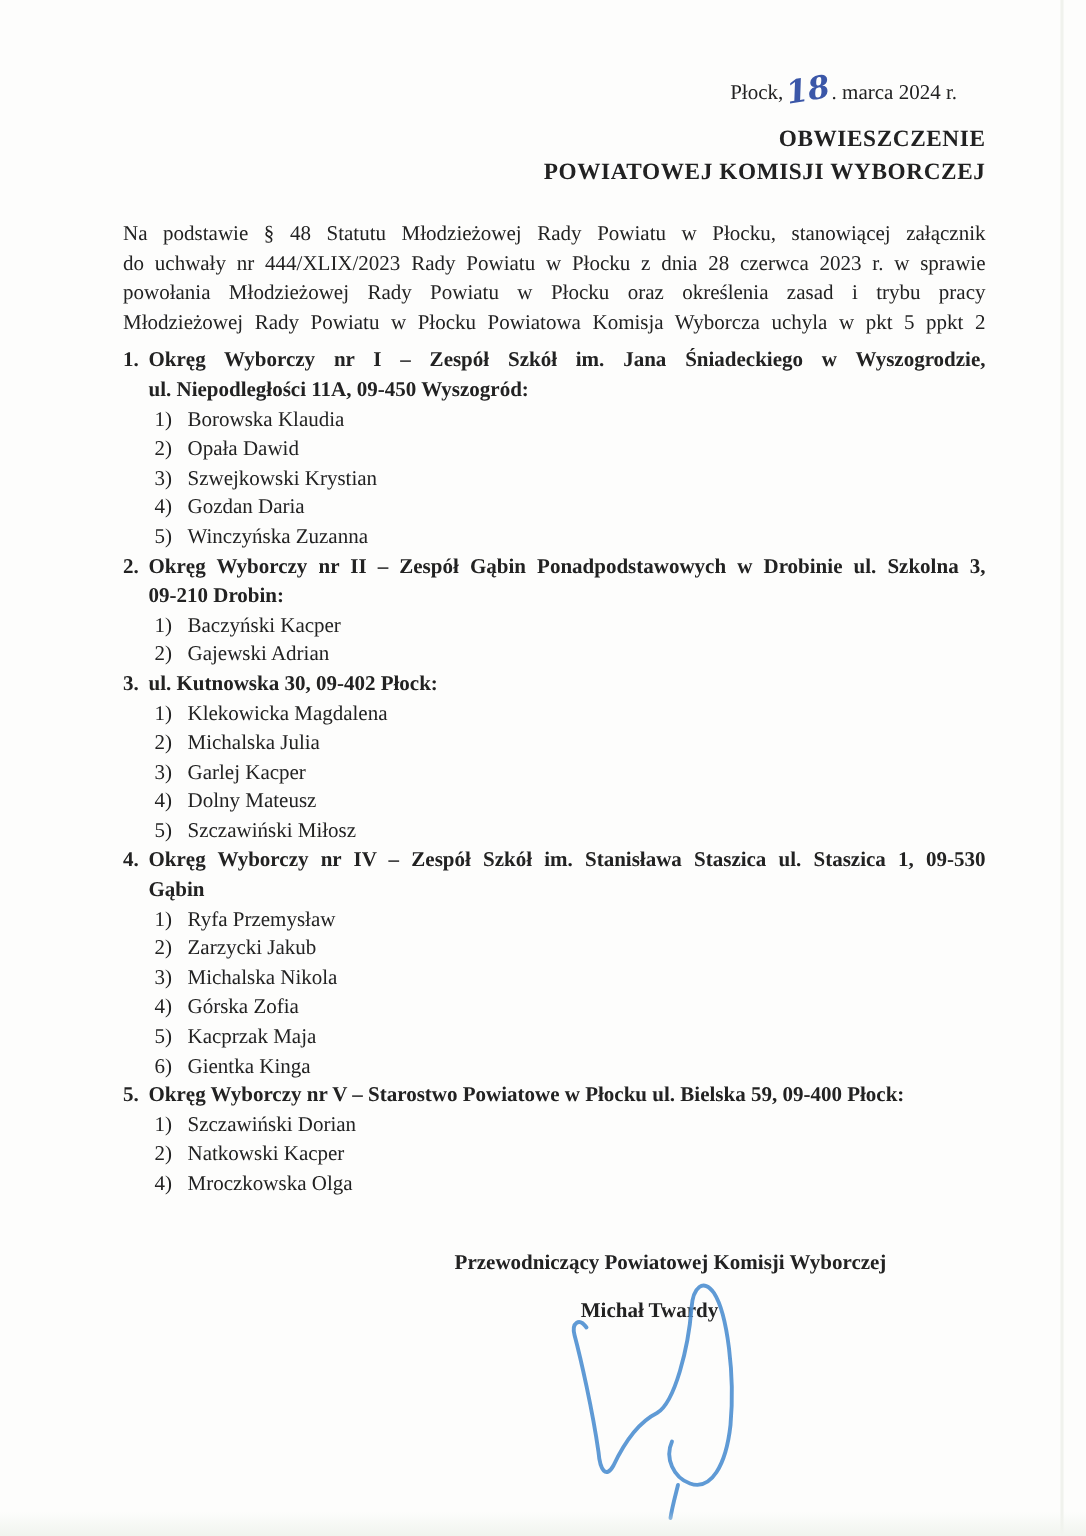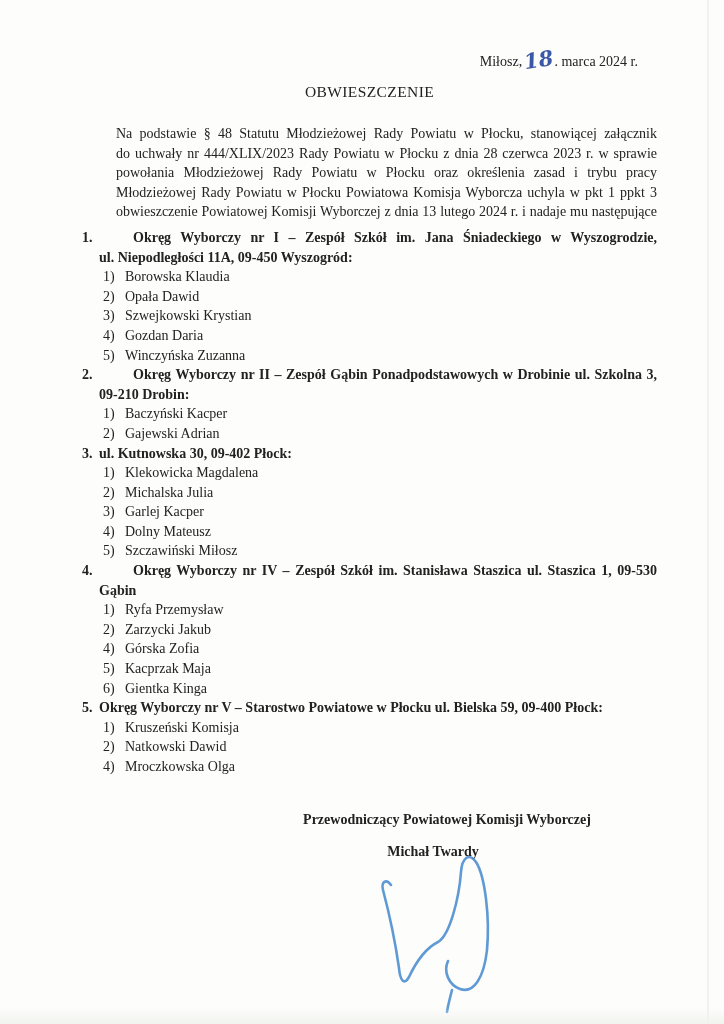--- a/index.html
+++ b/index.html
@@ -50,7 +50,7 @@
   <div class="content">
 
     <div class="date">
-      <span>Miłosz,</span><span class="hand" style="color: rgb(59, 87, 168);">18</span><span>. marca 2024 r.</span>
+      <span>Płock,</span><span class="hand" style="color: rgb(59, 87, 168);">18</span><span>. marca 2024 r.</span>
     </div>
 
     <div class="title">

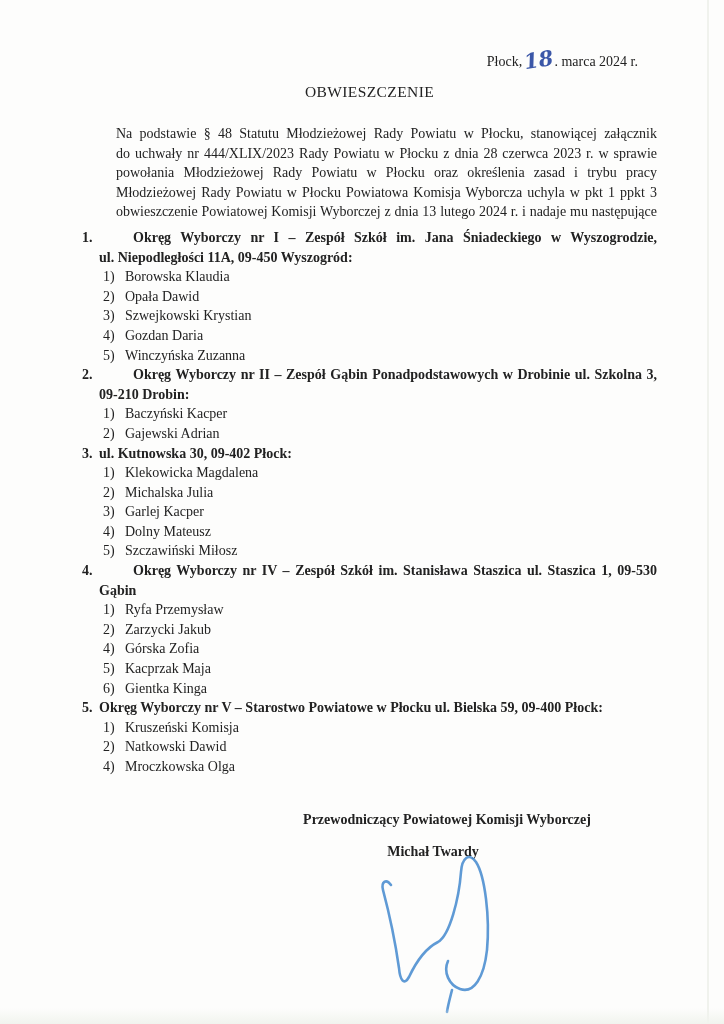--- a/index.html
+++ b/index.html
@@ -21,7 +21,7 @@
     font-size:21px;line-height:18px;transform:rotate(-9deg);margin:0 1px 0 2px;
     position:relative;top:1px;font-weight:bold;}
 
-  .title{margin-top:9px;text-align:center;font-weight:normal;font-size:15.5px;
+  .title{margin-top:9px;text-align:right;font-weight:bold;font-size:15.5px;
     line-height:22px;letter-spacing:.4px;}
 
   .intro{margin-top:21px;font-size:14px;line-height:19.6px;}

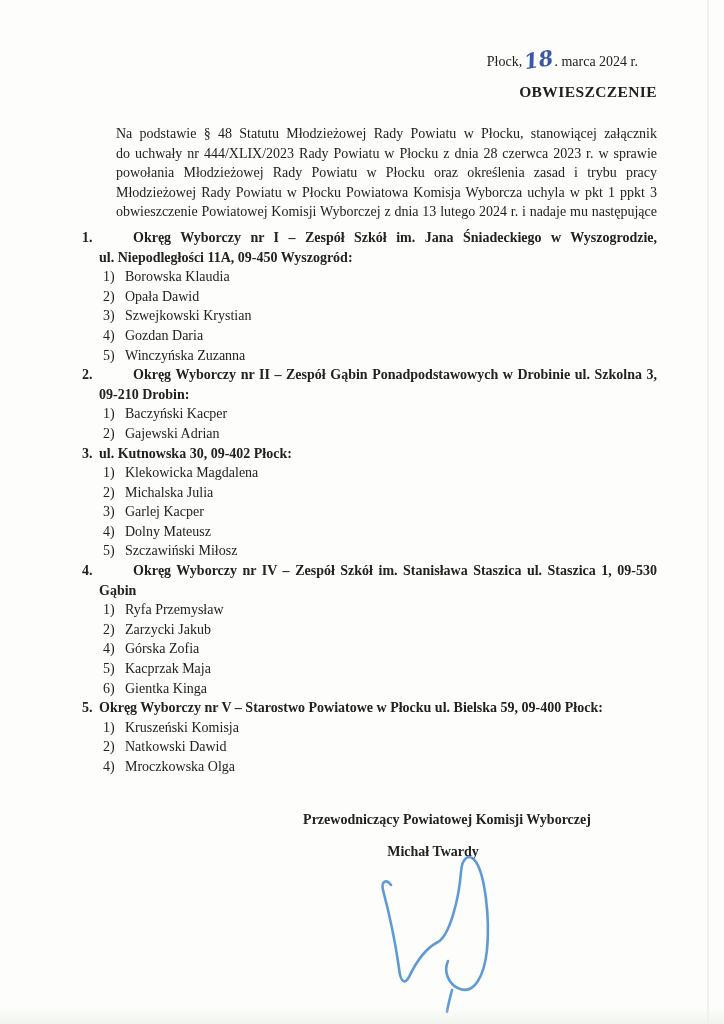--- a/index.html
+++ b/index.html
@@ -55,6 +55,7 @@
 
     <div class="title">
       <div>OBWIESZCZENIE</div>
+      <div>POWIATOWEJ KOMISJI WYBORCZEJ</div>
     </div>
 
     <div class="intro" id="intro">

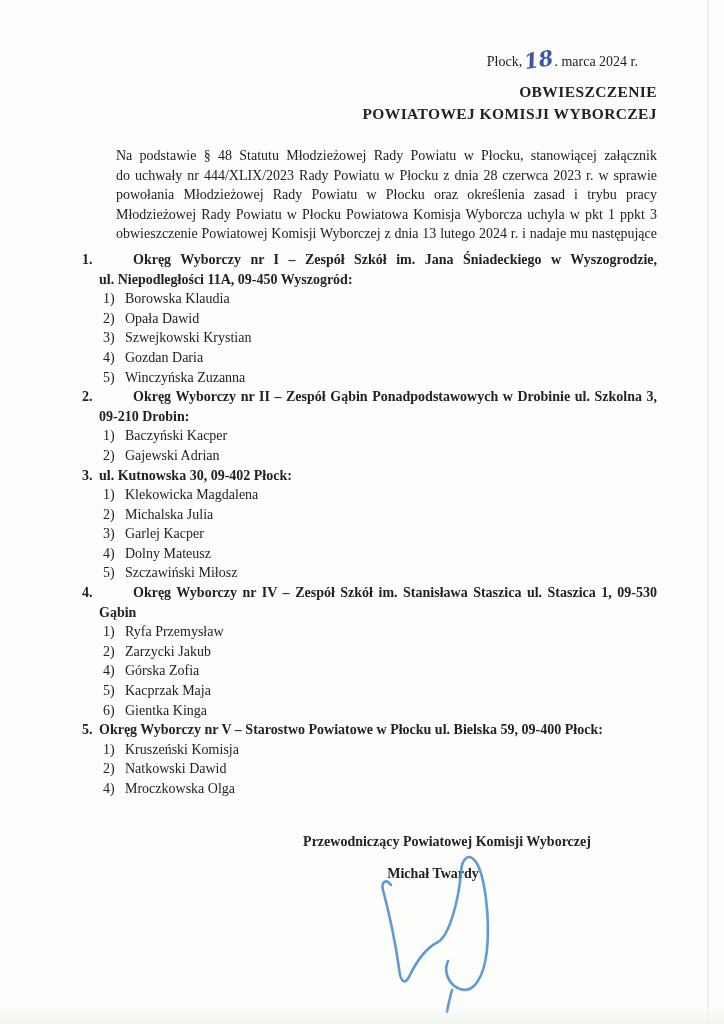--- a/index.html
+++ b/index.html
@@ -25,7 +25,7 @@
     line-height:22px;letter-spacing:.4px;}
 
   .intro{margin-top:21px;font-size:14px;line-height:19.6px;}
-  .stretch{text-align:justify;text-align-last:justify;margin-left:34px;-moz-text-align-last:justify;}
+  .stretch{text-align:justify;text-align-last:justify;-moz-text-align-last:justify;}
 
   .districts{margin-top:6px;font-size:14px;line-height:19.6px;}
   .district{position:relative;}

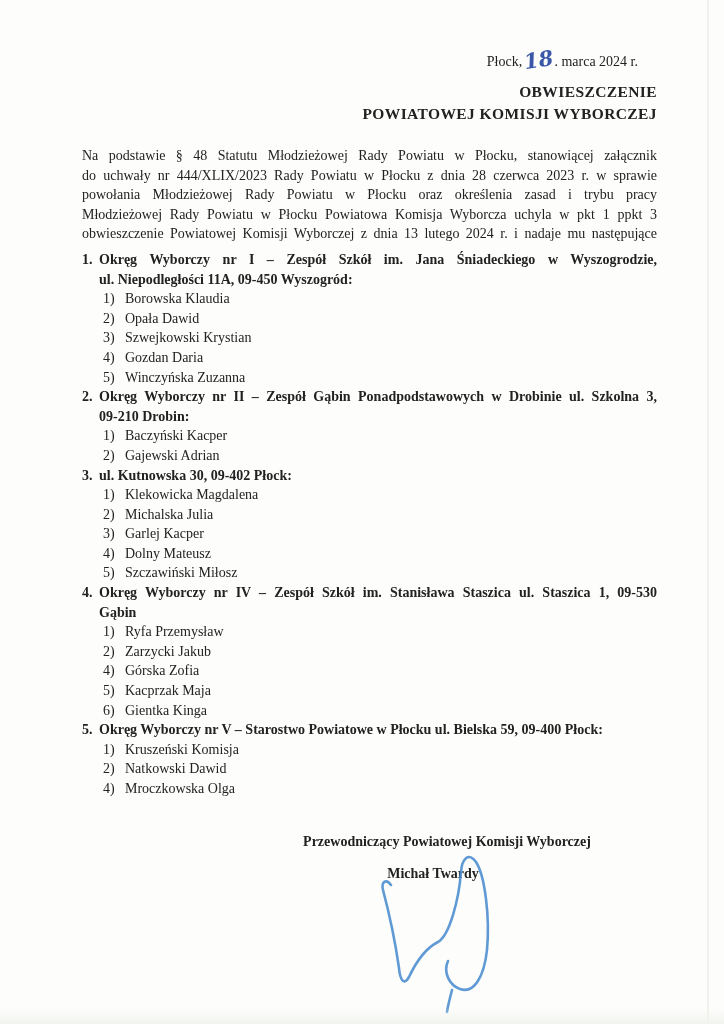--- a/index.html
+++ b/index.html
@@ -62,7 +62,7 @@
         <div class="tline stretch">Na podstawie § 48 Statutu Młodzieżowej Rady Powiatu w Płocku, stanowiącej załącznik</div>
         <div class="tline stretch">do uchwały nr 444/XLIX/2023 Rady Powiatu w Płocku z dnia 28 czerwca 2023 r. w sprawie</div>
         <div class="tline stretch">powołania Młodzieżowej Rady Powiatu w Płocku oraz określenia zasad i trybu pracy</div>
-        <div class="tline stretch">Młodzieżowej Rady Powiatu w Płocku Powiatowa Komisja Wyborcza uchyla w pkt 1 ppkt 3</div>
+        <div class="tline stretch">Młodzieżowej Rady Powiatu w Płocku Powiatowa Komisja Wyborcza uchyla w pkt 5 ppkt 2</div>
         <div class="tline stretch">obwieszczenie Powiatowej Komisji Wyborczej z dnia 13 lutego 2024 r. i nadaje mu następujące</div>
       </div>
 

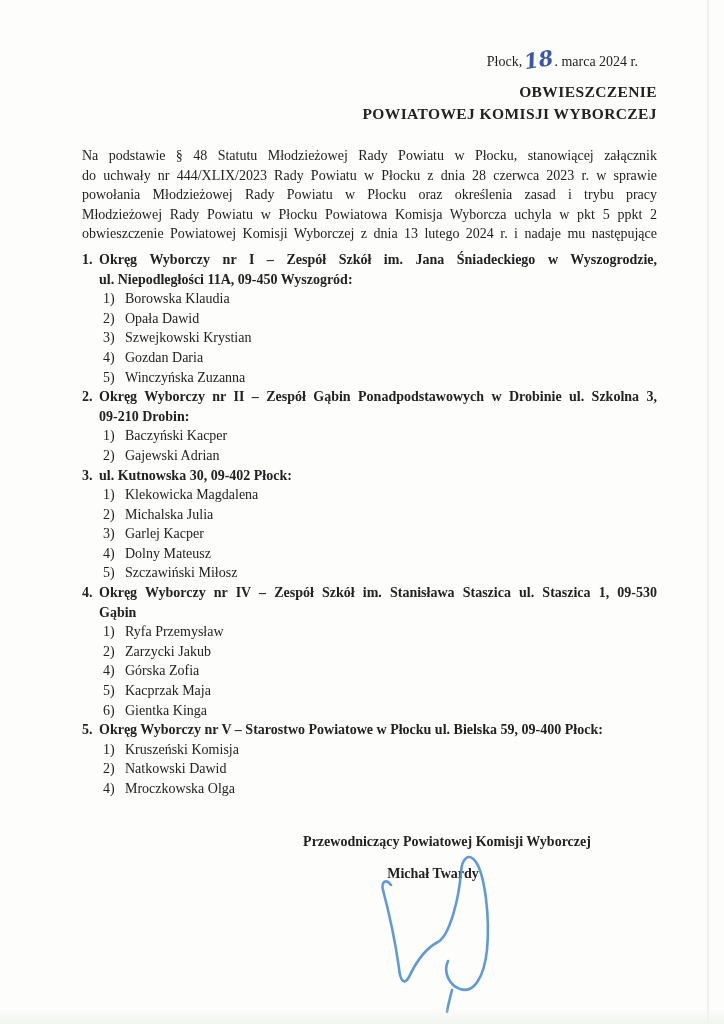--- a/index.html
+++ b/index.html
@@ -63,7 +63,6 @@
         <div class="tline stretch">do uchwały nr 444/XLIX/2023 Rady Powiatu w Płocku z dnia 28 czerwca 2023 r. w sprawie</div>
         <div class="tline stretch">powołania Młodzieżowej Rady Powiatu w Płocku oraz określenia zasad i trybu pracy</div>
         <div class="tline stretch">Młodzieżowej Rady Powiatu w Płocku Powiatowa Komisja Wyborcza uchyla w pkt 5 ppkt 2</div>
-        <div class="tline stretch">obwieszczenie Powiatowej Komisji Wyborczej z dnia 13 lutego 2024 r. i nadaje mu następujące</div>
       </div>
 
     <div class="districts" id="districts">

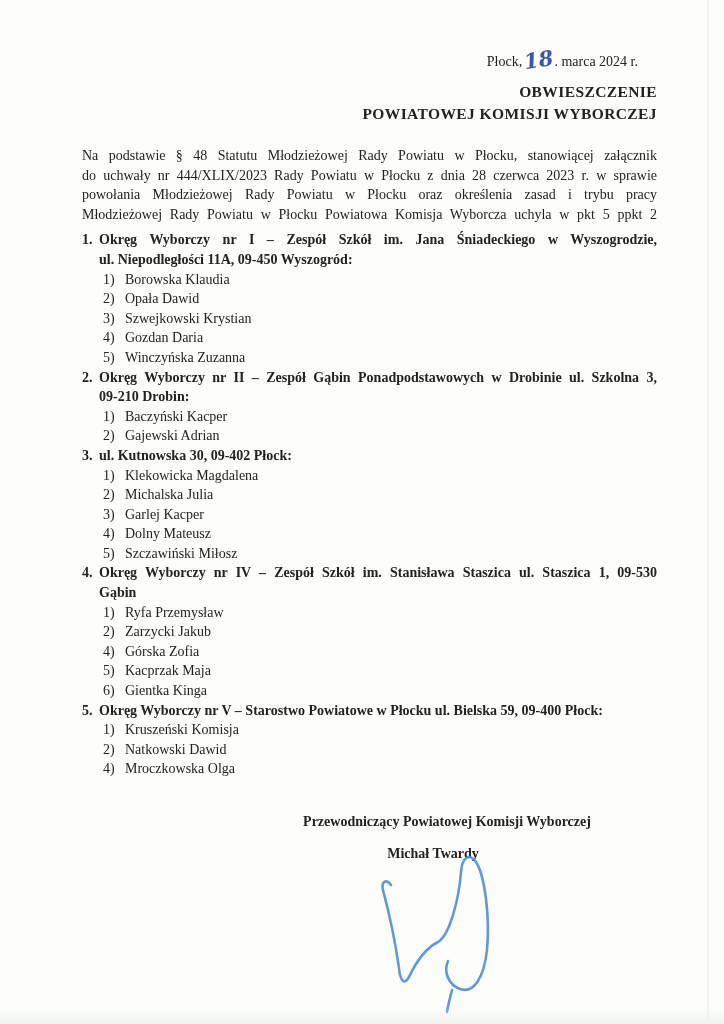--- a/index.html
+++ b/index.html
@@ -106,6 +106,7 @@
           </div>
           <div class="m-row"><span class="m-num">1)</span><span class="m-name">Ryfa Przemysław</span></div>
           <div class="m-row"><span class="m-num">2)</span><span class="m-name">Zarzycki Jakub</span></div>
+          <div class="m-row"><span class="m-num">3)</span><span class="m-name">Michalska Nikola</span></div>
           <div class="m-row"><span class="m-num">4)</span><span class="m-name">Górska Zofia</span></div>
           <div class="m-row"><span class="m-num">5)</span><span class="m-name">Kacprzak Maja</span></div>
           <div class="m-row"><span class="m-num">6)</span><span class="m-name">Gientka Kinga</span></div>

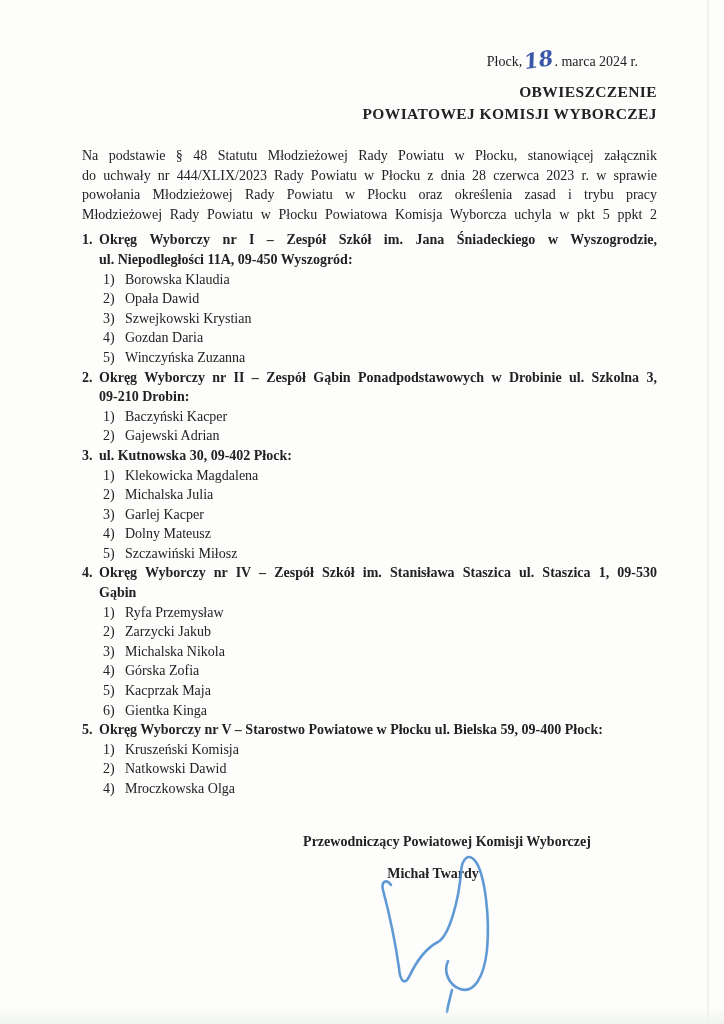--- a/index.html
+++ b/index.html
@@ -116,7 +116,7 @@
           <div class="d-heading">
             <div class="hline">Okręg Wyborczy nr V – Starostwo Powiatowe w Płocku ul. Bielska 59, 09-400 Płock:</div>
           </div>
-          <div class="m-row"><span class="m-num">1)</span><span class="m-name">Kruszeński Komisja</span></div>
+          <div class="m-row"><span class="m-num">1)</span><span class="m-name">Szczawiński Dorian</span></div>
           <div class="m-row"><span class="m-num">2)</span><span class="m-name">Natkowski Dawid</span></div>
           <div class="m-row"><span class="m-num">4)</span><span class="m-name">Mroczkowska Olga</span></div>
         </div>

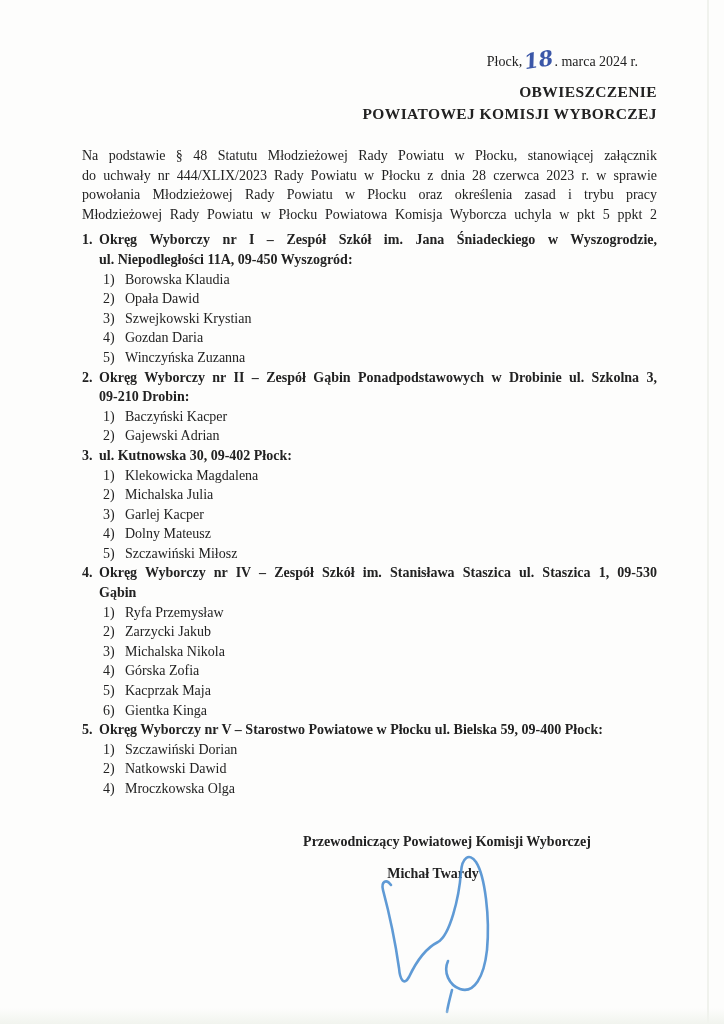--- a/index.html
+++ b/index.html
@@ -117,7 +117,7 @@
             <div class="hline">Okręg Wyborczy nr V – Starostwo Powiatowe w Płocku ul. Bielska 59, 09-400 Płock:</div>
           </div>
           <div class="m-row"><span class="m-num">1)</span><span class="m-name">Szczawiński Dorian</span></div>
-          <div class="m-row"><span class="m-num">2)</span><span class="m-name">Natkowski Dawid</span></div>
+          <div class="m-row"><span class="m-num">2)</span><span class="m-name">Natkowski Kacper</span></div>
           <div class="m-row"><span class="m-num">4)</span><span class="m-name">Mroczkowska Olga</span></div>
         </div>
       </div>

